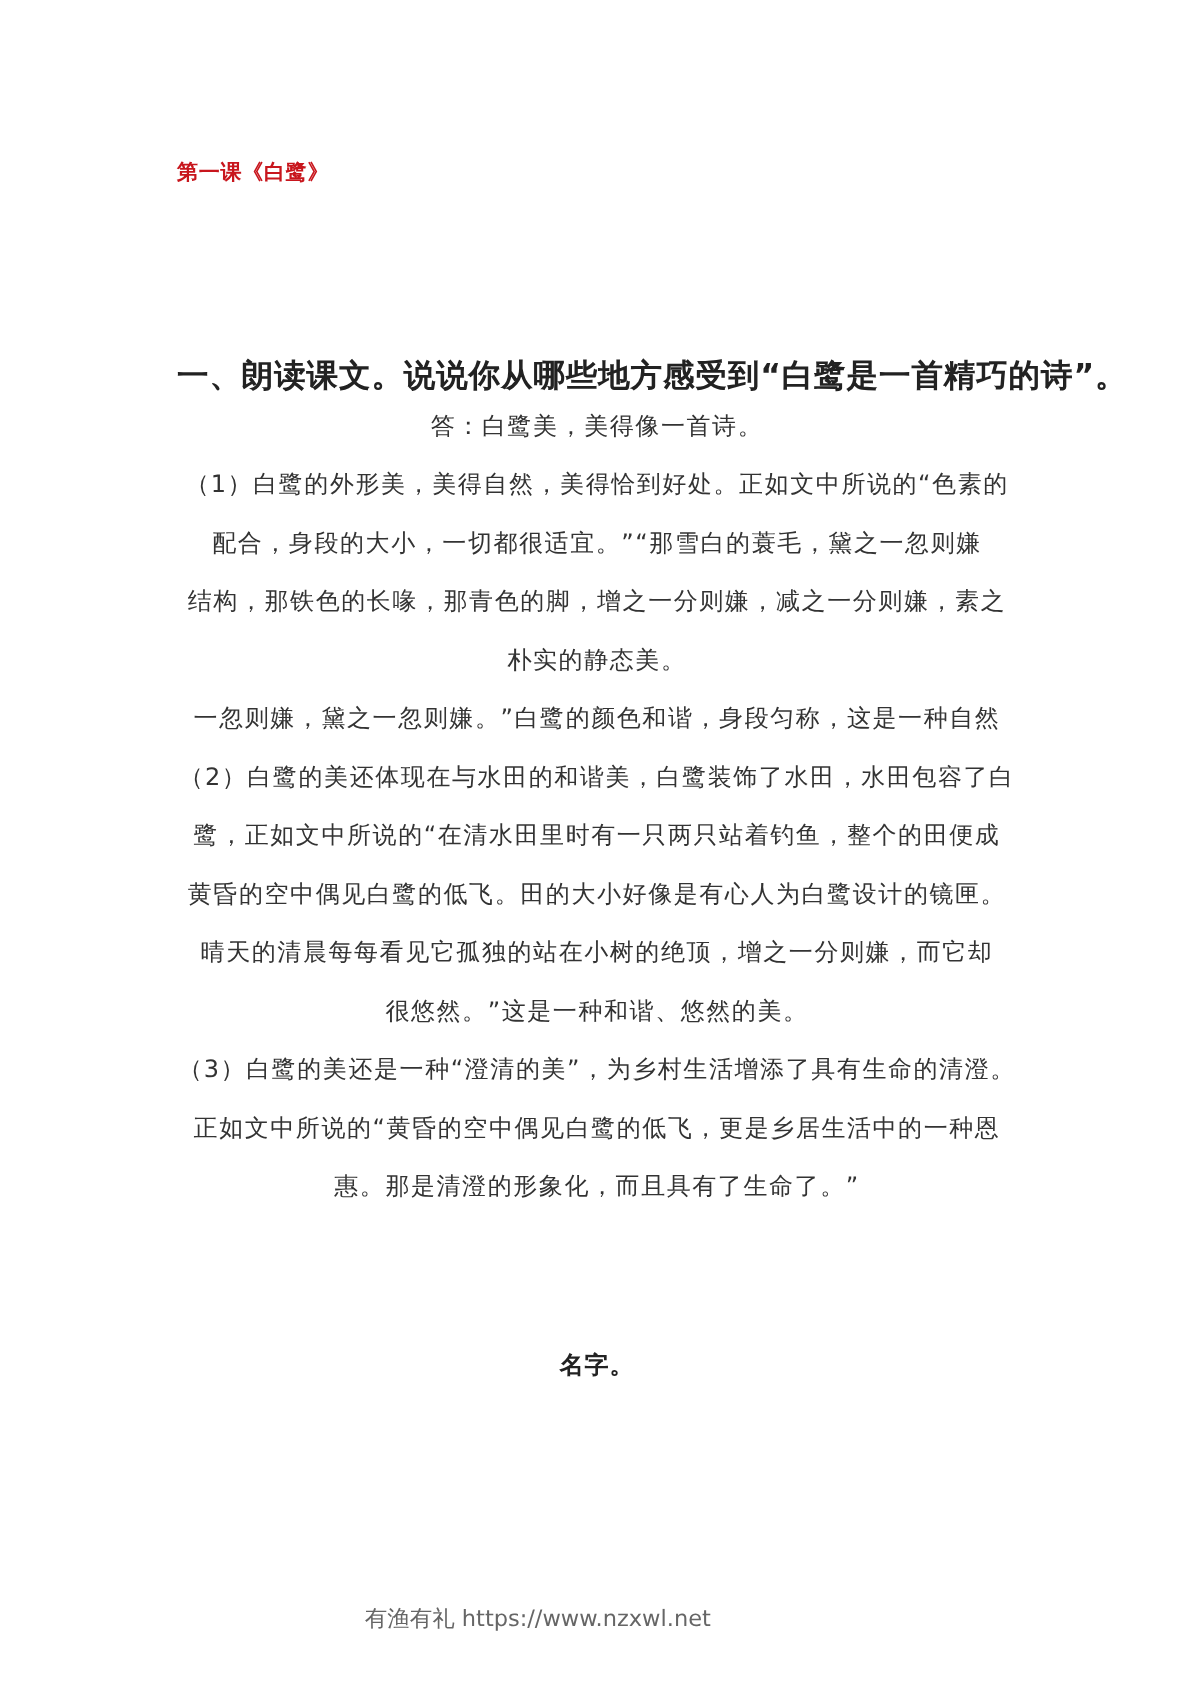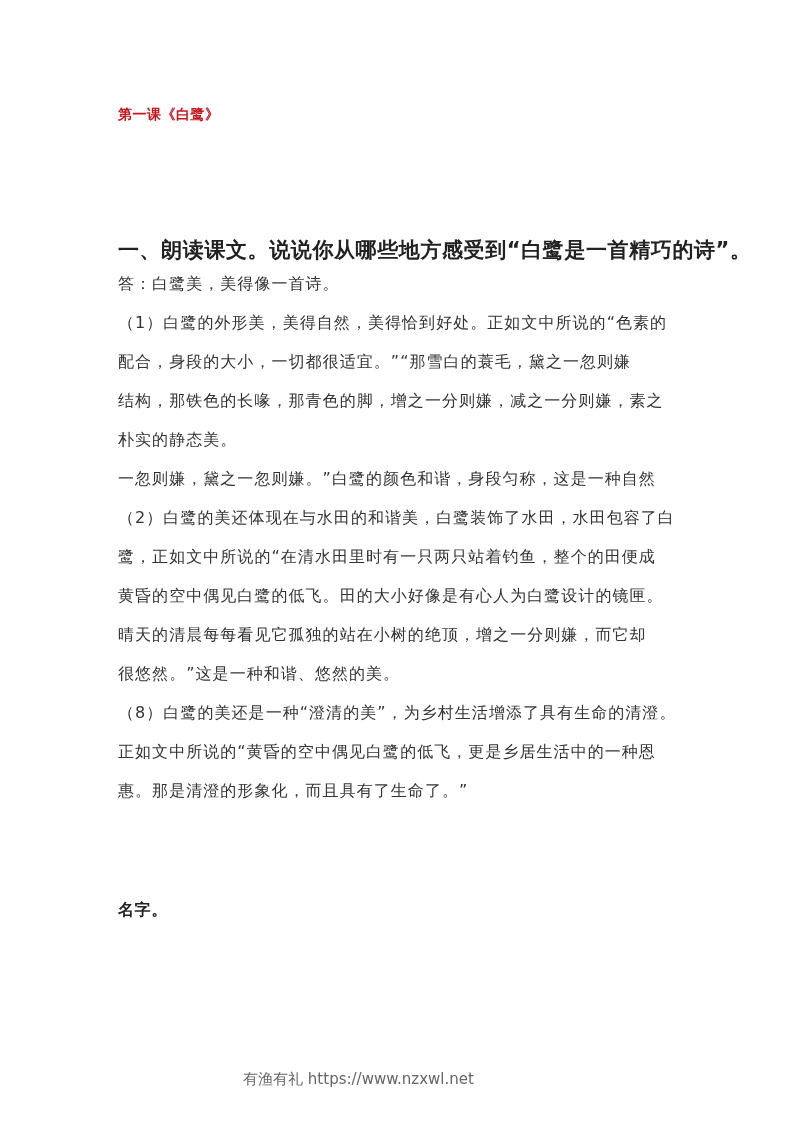--- a/index.html
+++ b/index.html
@@ -23,7 +23,7 @@
     }
     .line {
       height: 39px; line-height: 24px; font-size: 16px; white-space: nowrap;
-      letter-spacing: 1.05px; color: #333333;
+      letter-spacing: 1.05px; color: #333333; text-align: center;
     }
     .q2 {
       position: absolute; top: 898px; left: 0; width: 560px;

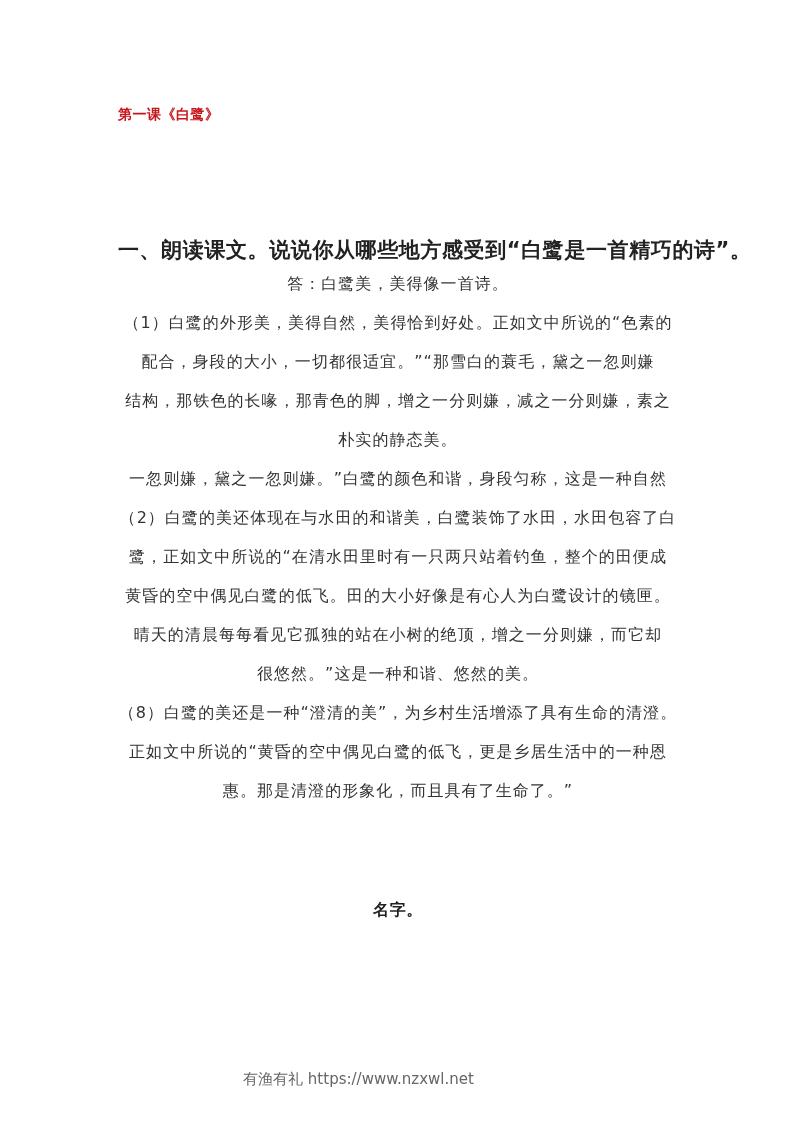--- a/index.html
+++ b/index.html
@@ -53,7 +53,7 @@
     <div class="line">黄昏的空中偶见白鹭的低飞。田的大小好像是有心人为白鹭设计的镜匣。</div>
     <div class="line">晴天的清晨每每看见它孤独的站在小树的绝顶，增之一分则嫌，而它却</div>
     <div class="line">很悠然。”这是一种和谐、悠然的美。</div>
-    <div class="line">（8）白鹭的美还是一种“澄清的美”，为乡村生活增添了具有生命的清澄。</div>
+    <div class="line">（3）白鹭的美还是一种“澄清的美”，为乡村生活增添了具有生命的清澄。</div>
     <div class="line">正如文中所说的“黄昏的空中偶见白鹭的低飞，更是乡居生活中的一种恩</div>
     <div class="line">惠。那是清澄的形象化，而且具有了生命了。”</div>
   </div>

